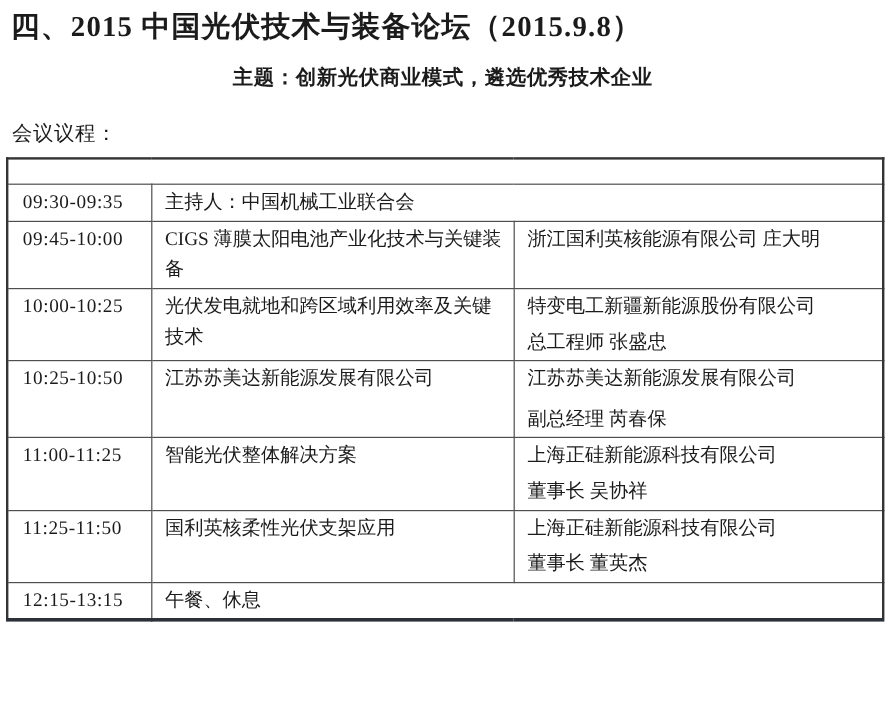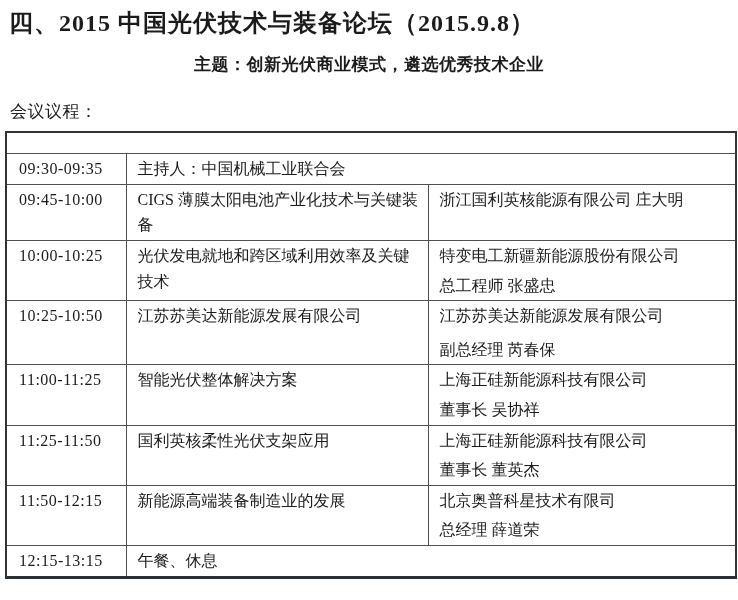--- a/index.html
+++ b/index.html
@@ -121,14 +121,6 @@
         <span class="speaker-line">董事长 董英杰</span>
       </td>
     </tr>
-    <tr style="height:55px">
-      <td class="time-cell">11:50-12:15</td>
-      <td>新能源高端装备制造业的发展</td>
-      <td>
-        <span class="speaker-line">北京奥普科星技术有限司</span>
-        <span class="speaker-line">总经理 薛道荣</span>
-      </td>
-    </tr>
     <tr style="height:26px">
       <td class="time-cell">12:15-13:15</td>
       <td colspan="2">午餐、休息</td>

